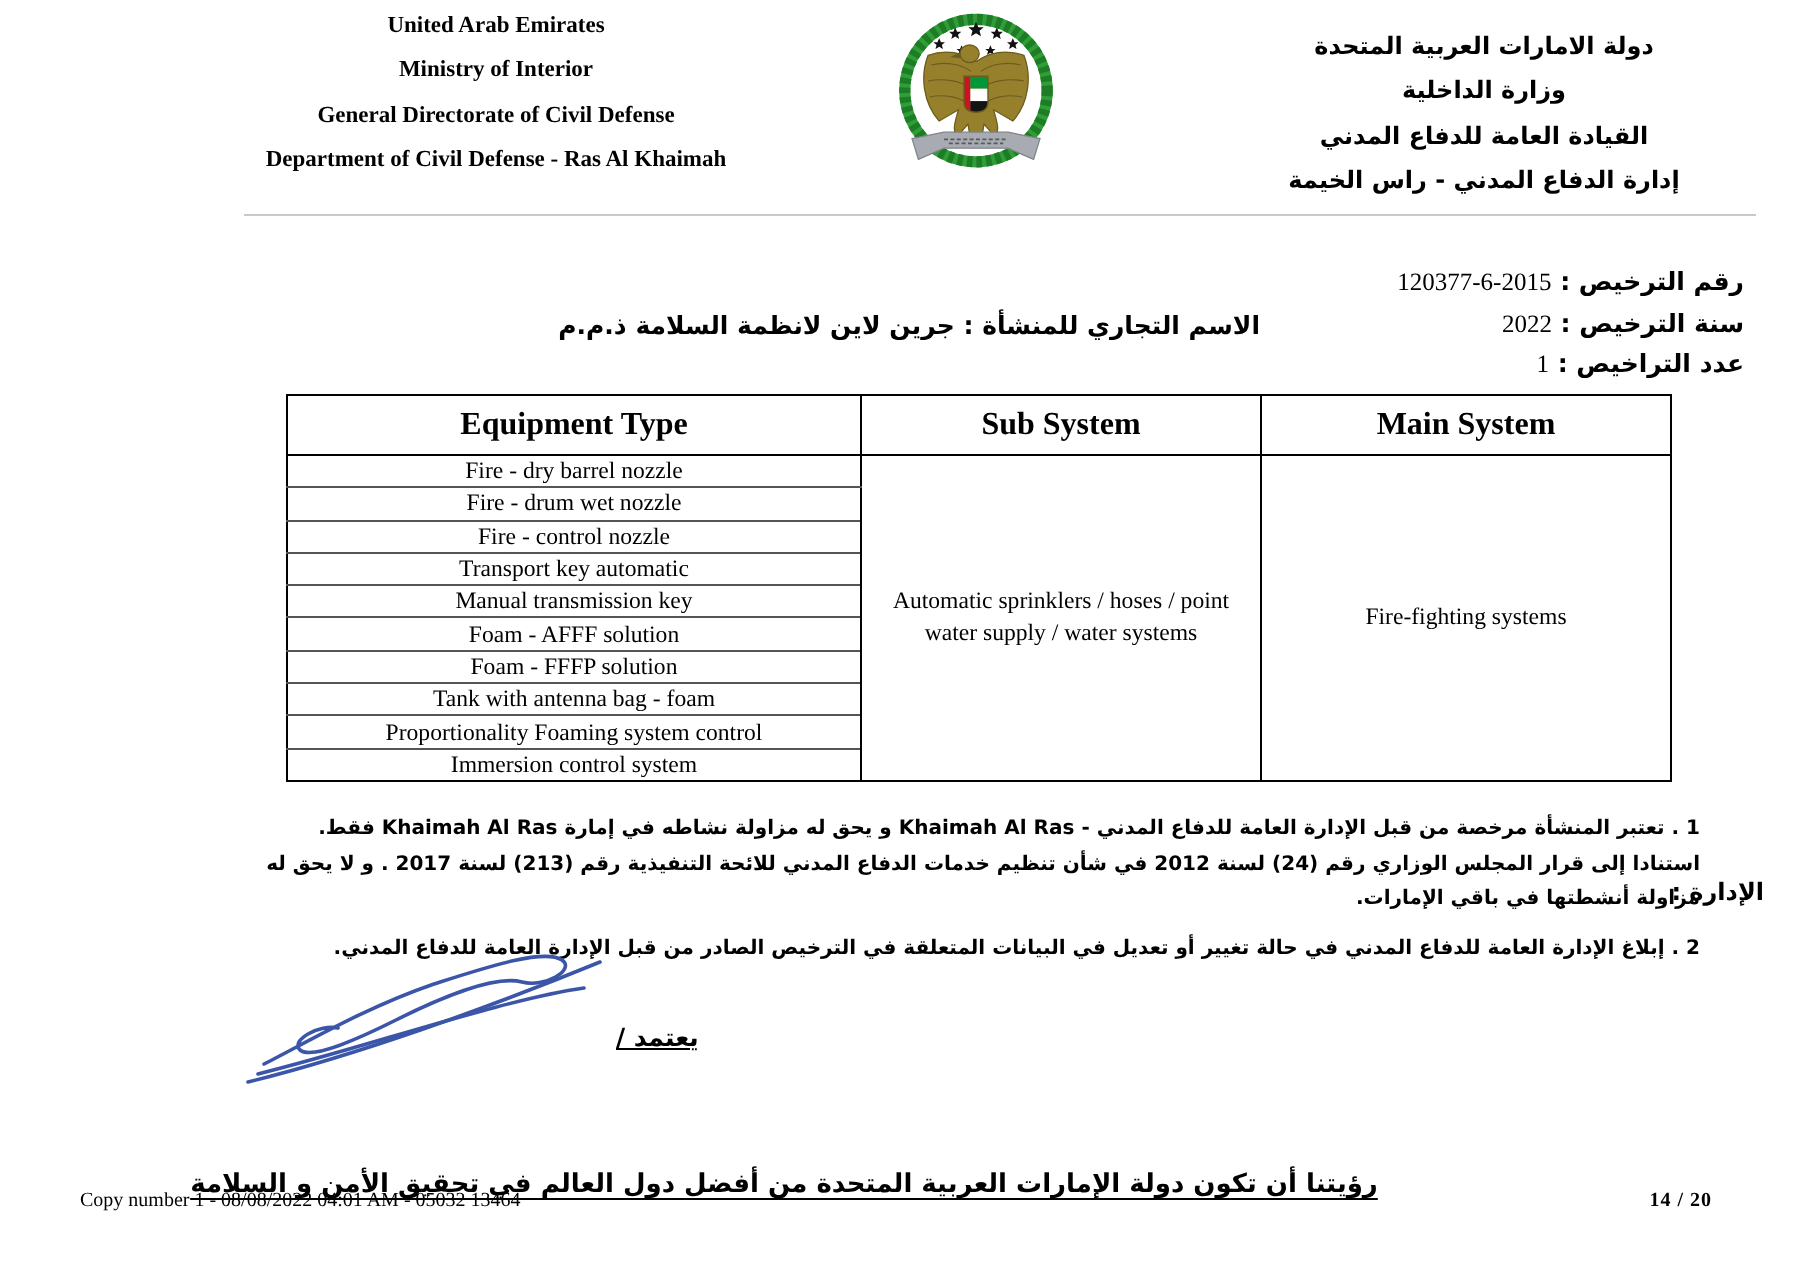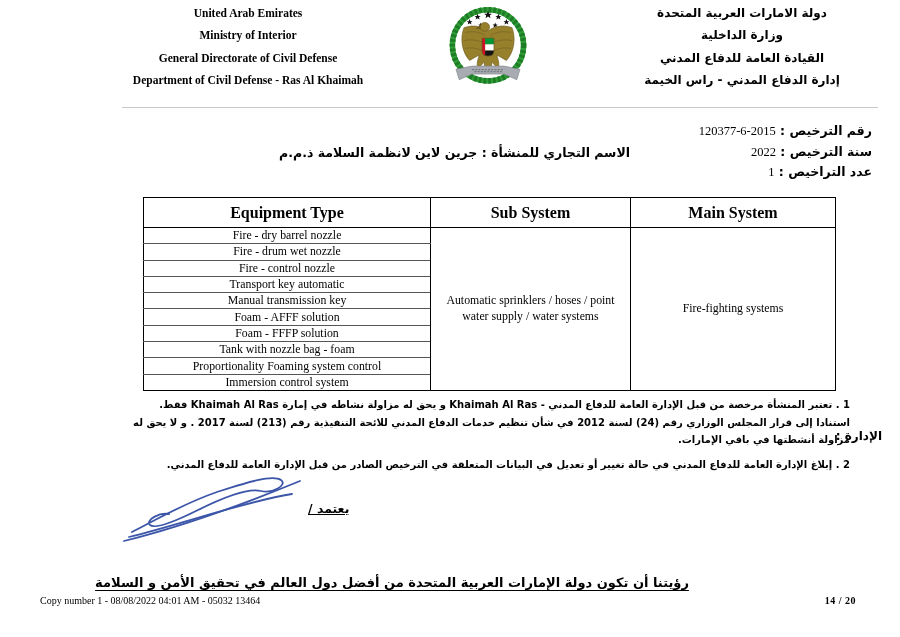--- a/index.html
+++ b/index.html
@@ -9,7 +9,7 @@
     position:relative; overflow:hidden;
   }
   .abs { position:absolute; }
-  .ar { font-family:"DejaVu Sans","Liberation Sans",sans-serif; }
+  .ar { font-family:"DejaVu Sans","Liberation Sans",sans-serif;margin-top:10px; }
 
   
   .en-header { left:92px; top:6px; width:312px; text-align:center;

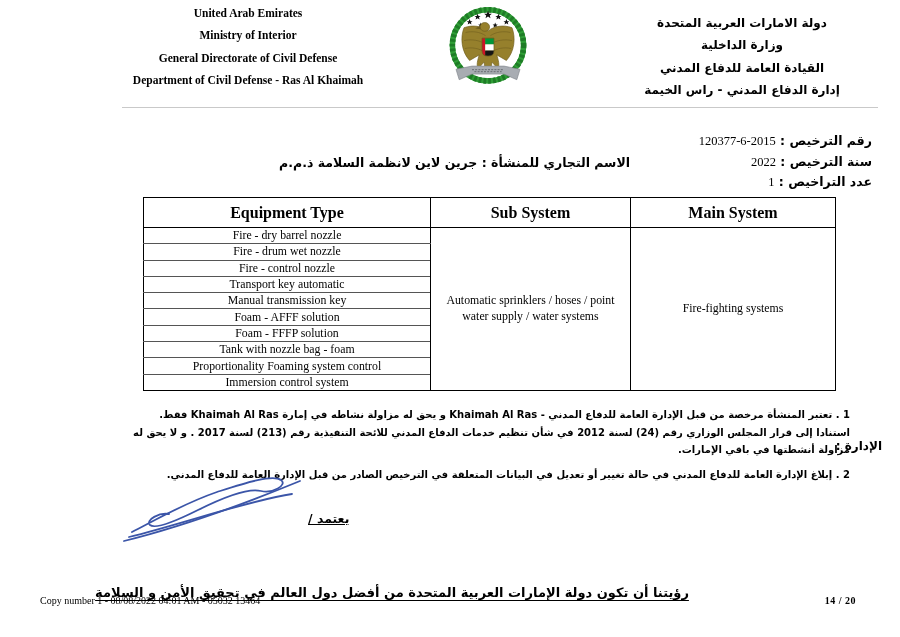--- a/index.html
+++ b/index.html
@@ -177,7 +177,7 @@
           <td class="eq">Foam - FFFP solution</td>
         </tr>
       <tr>
-          <td class="eq">Tank with nozzle bag - foam</td>
+          <td class="eq">Tank with antenna bag - foam</td>
         </tr>
       <tr>
           <td class="eq">Proportionality Foaming system control</td>

